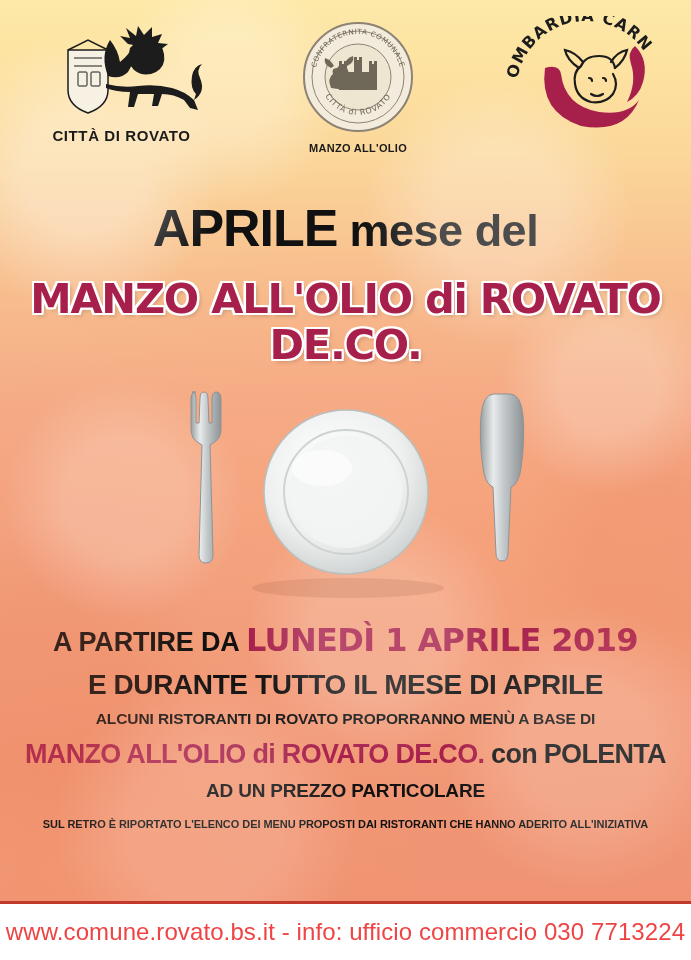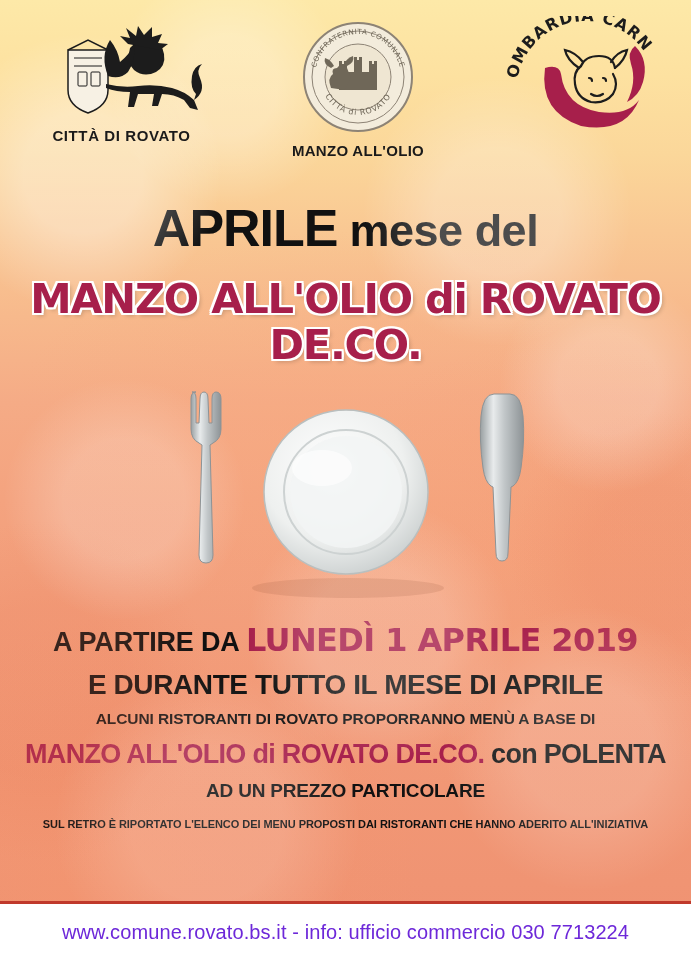--- a/index.html
+++ b/index.html
@@ -77,7 +77,7 @@
     margin-top: 4px;
   }
   .logo-caption.small {
-    font-size: 15px;
+    font-size: 11px;
     letter-spacing: 0.3px;
   }
 

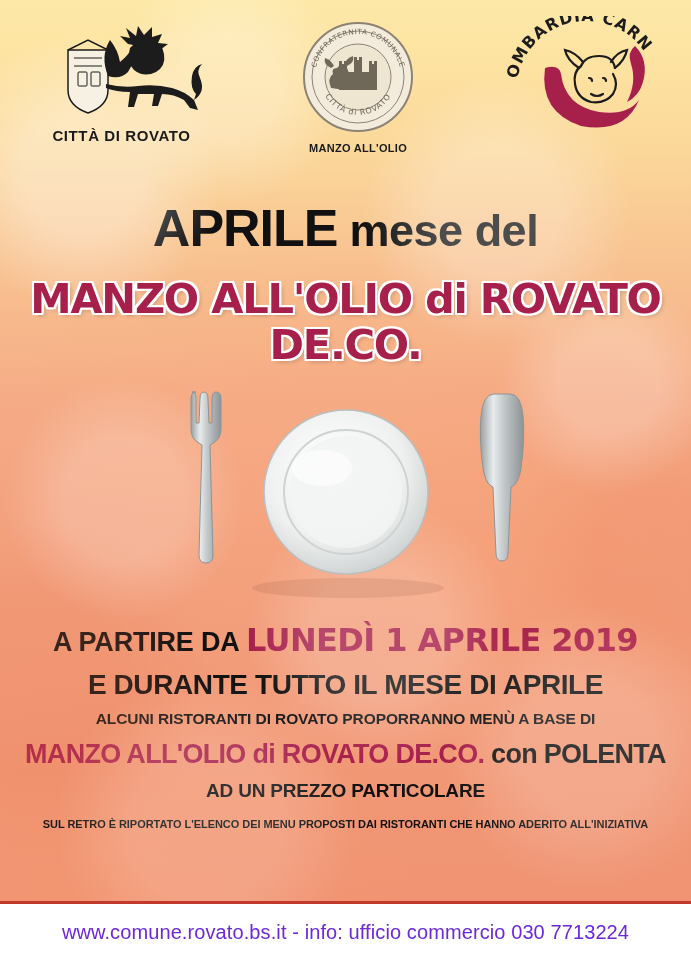--- a/index.html
+++ b/index.html
@@ -192,8 +192,8 @@
     justify-content: center;
   }
   .footer-text {
-    font-size: 20px;
-    color: #6d28d9;
+    font-size: 24px;
+    color: #ef4444;
     letter-spacing: 0.1px;
   }
 </style>

